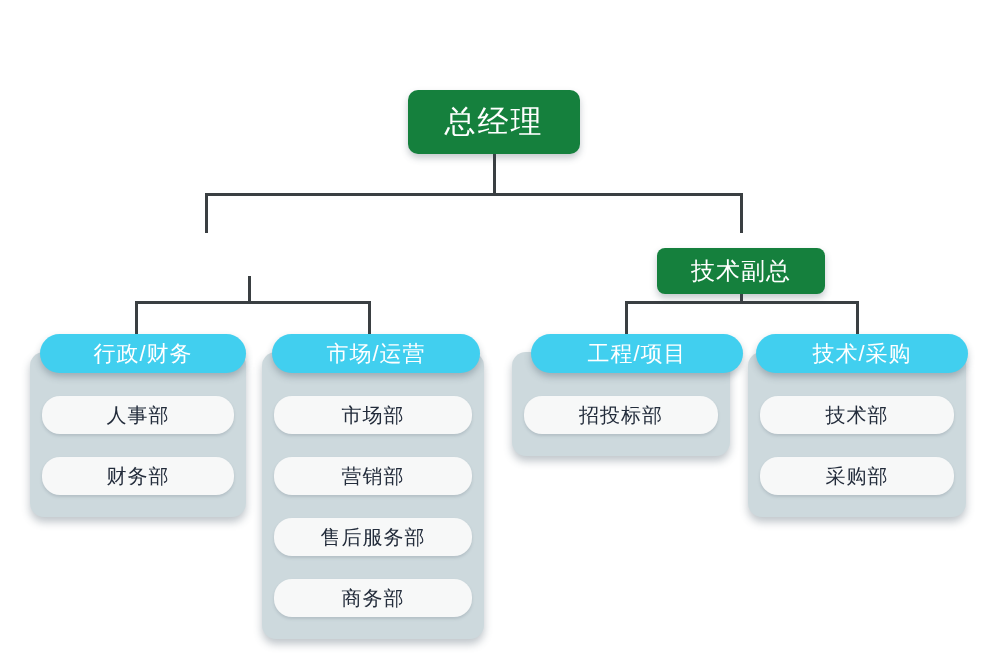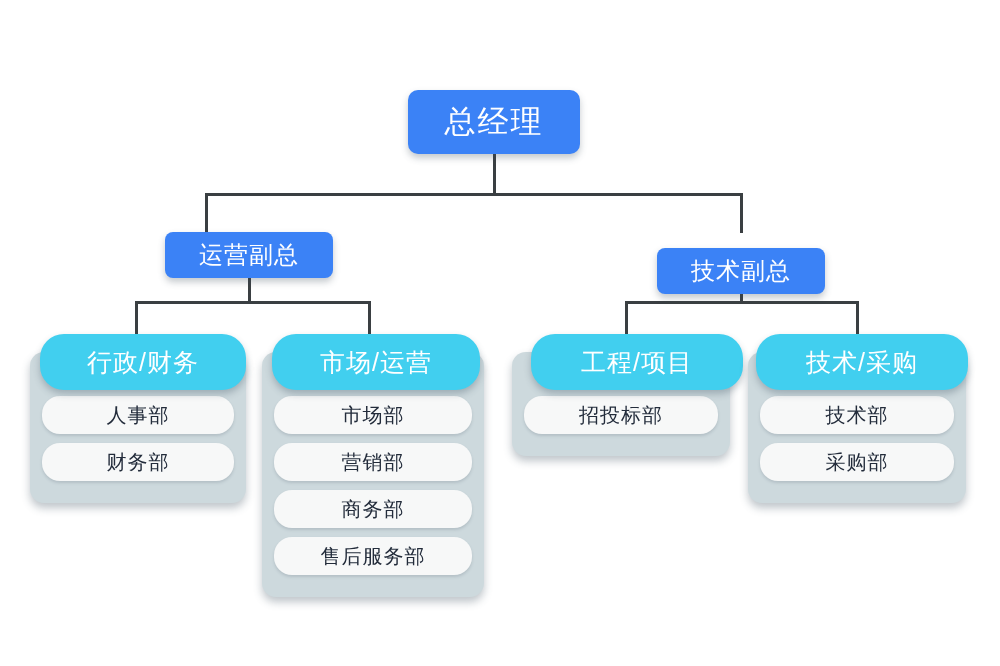--- a/index.html
+++ b/index.html
@@ -32,7 +32,7 @@
   
   .node-blue {
     position: absolute;
-    background: #3b82f6;
+    background: #15803d;
     border-radius: 10px;
     color: #ffffff;
     display: flex;

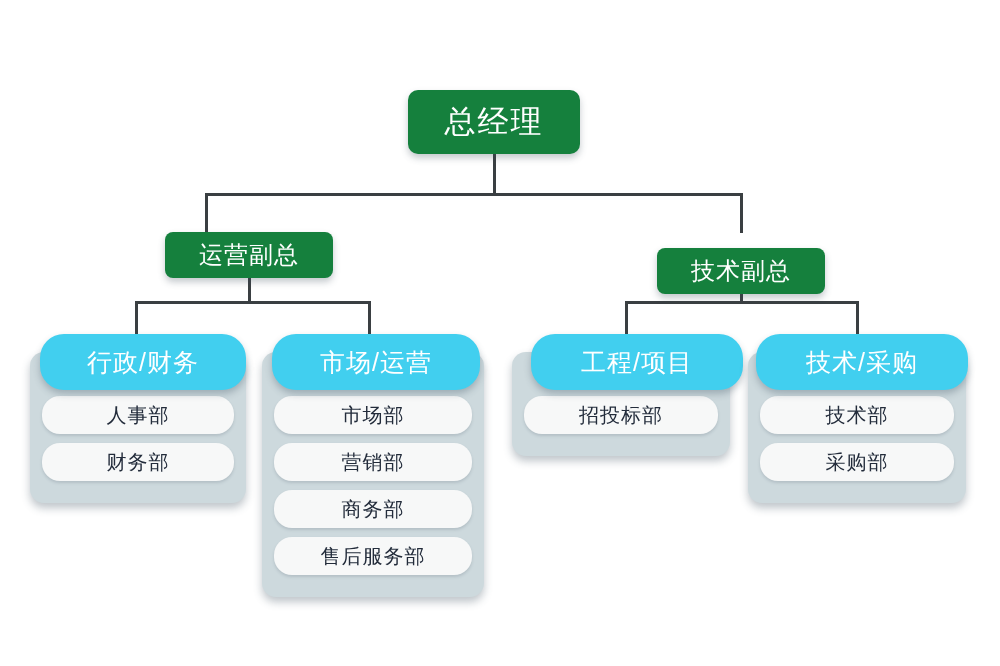--- a/index.html
+++ b/index.html
@@ -136,7 +136,6 @@
 
   <div class="node-blue node-root">总经理</div>
 
-  <div class="node-blue node-vp vp-left">运营副总</div>
   <div class="node-blue node-vp vp-right">技术副总</div>
 
   <div class="group col-1">

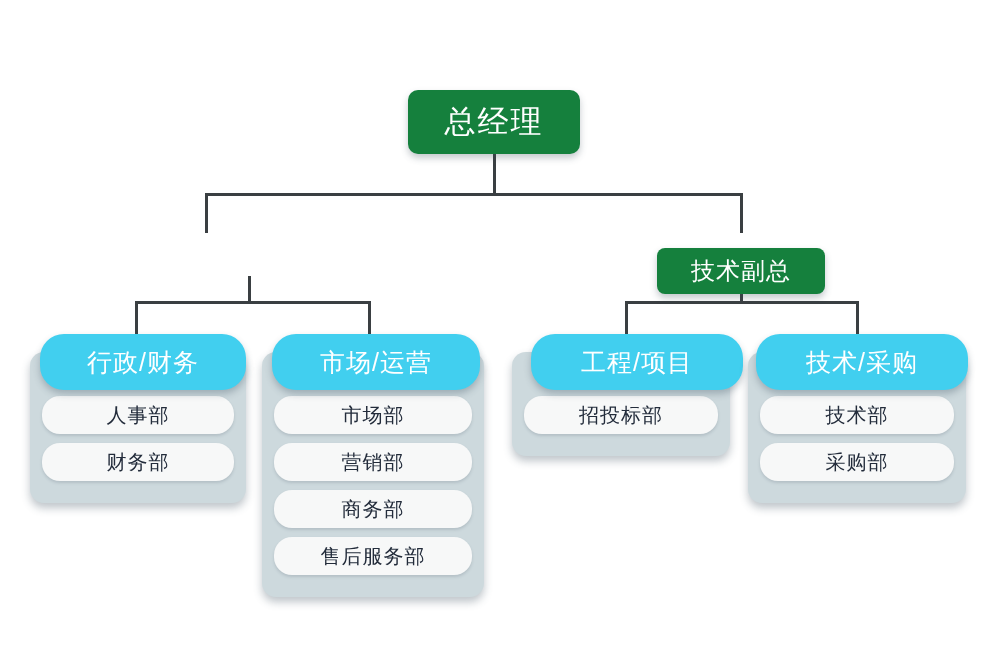--- a/index.html
+++ b/index.html
@@ -77,11 +77,11 @@
     background: #41cfef;
     color: #ffffff;
     border-radius: 24px;
-    height: 56px;
+    height: 39px;
     display: flex;
     align-items: center;
     justify-content: center;
-    font-size: 25px;
+    font-size: 22px;
     letter-spacing: 1px;
     box-shadow: 0 4px 7px rgba(60,80,95,0.32);
     box-sizing: border-box;

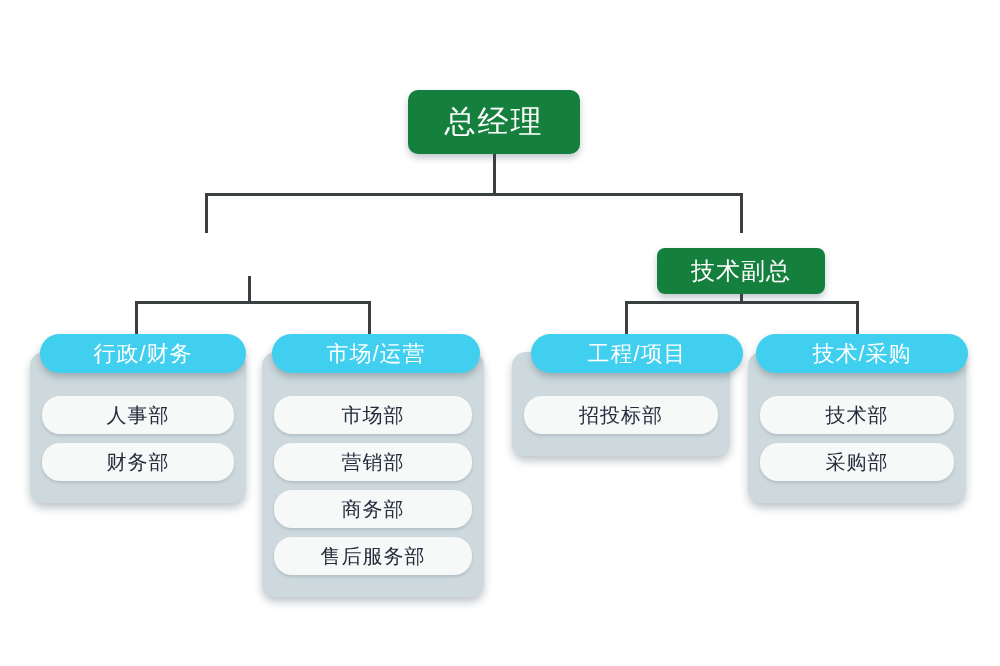--- a/index.html
+++ b/index.html
@@ -92,7 +92,7 @@
     color: #232c3b;
     border-radius: 18px;
     height: 38px;
-    margin-bottom: 9px;
+    margin-bottom: 23px;
     display: flex;
     align-items: center;
     justify-content: center;

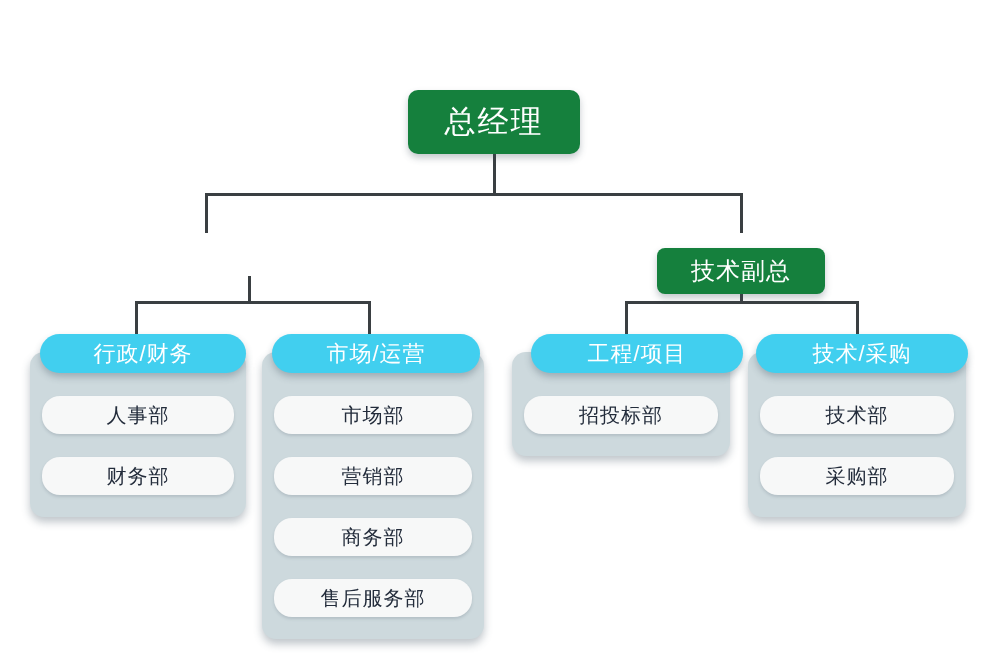--- a/index.html
+++ b/index.html
@@ -148,8 +148,8 @@
     <div class="group-header">市场/运营</div>
     <div class="group-item">市场部</div>
     <div class="group-item">营销部</div>
+    <div class="group-item">售后服务部</div>
     <div class="group-item">商务部</div>
-    <div class="group-item">售后服务部</div>
   </div>
 
   <div class="group col-3">

